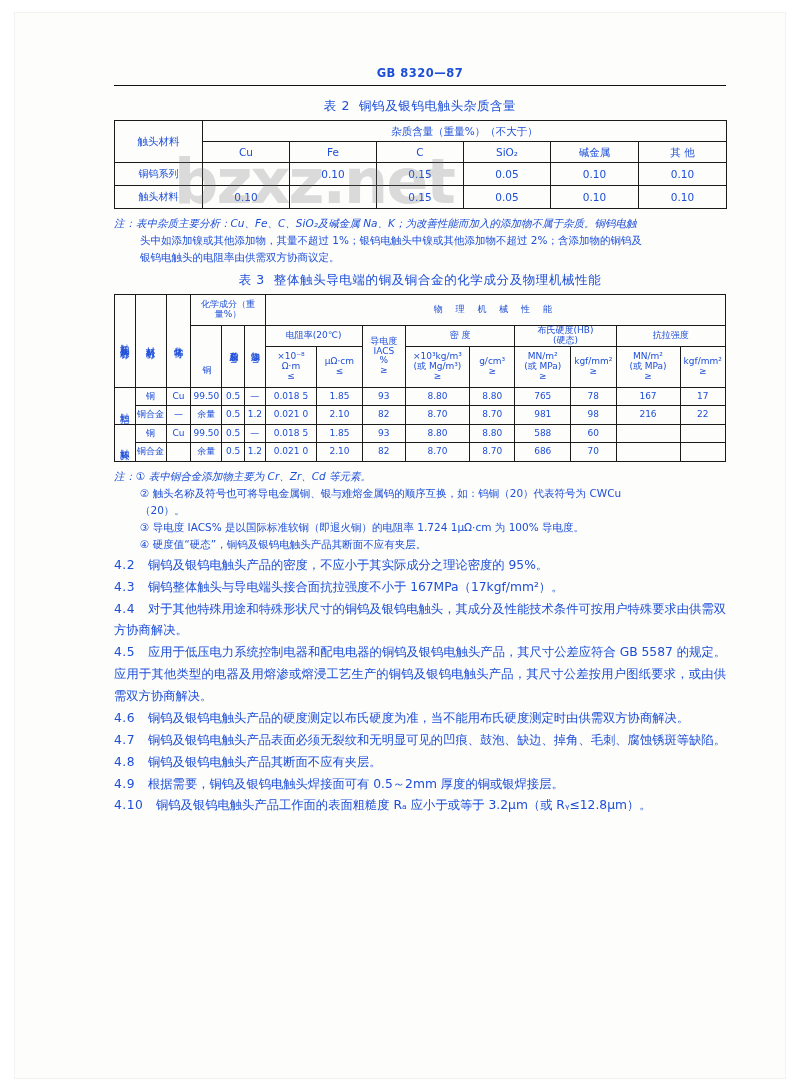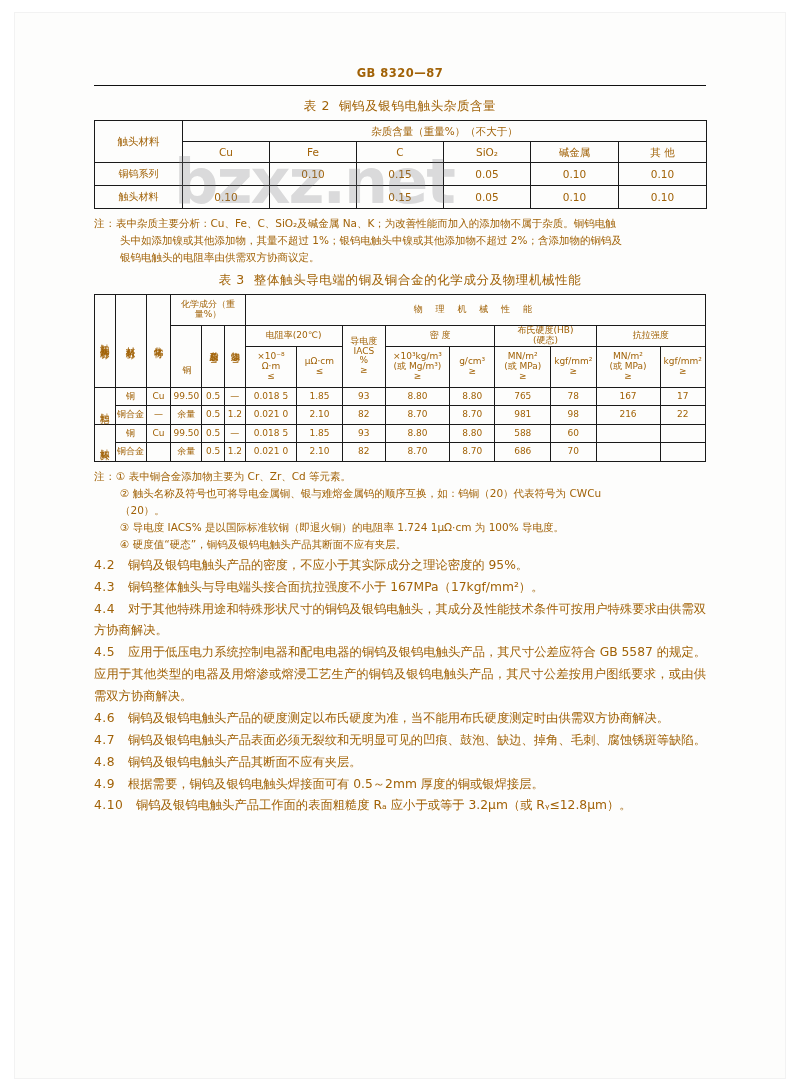--- a/index.html
+++ b/index.html
@@ -30,10 +30,10 @@
   }
   .content {
     position: absolute;
-    left: 80px;
+    left: 100px;
     top: 52px;
     width: 612px;
-    color: #a16207;
+    color: #1d4ed8;
   }
 
   

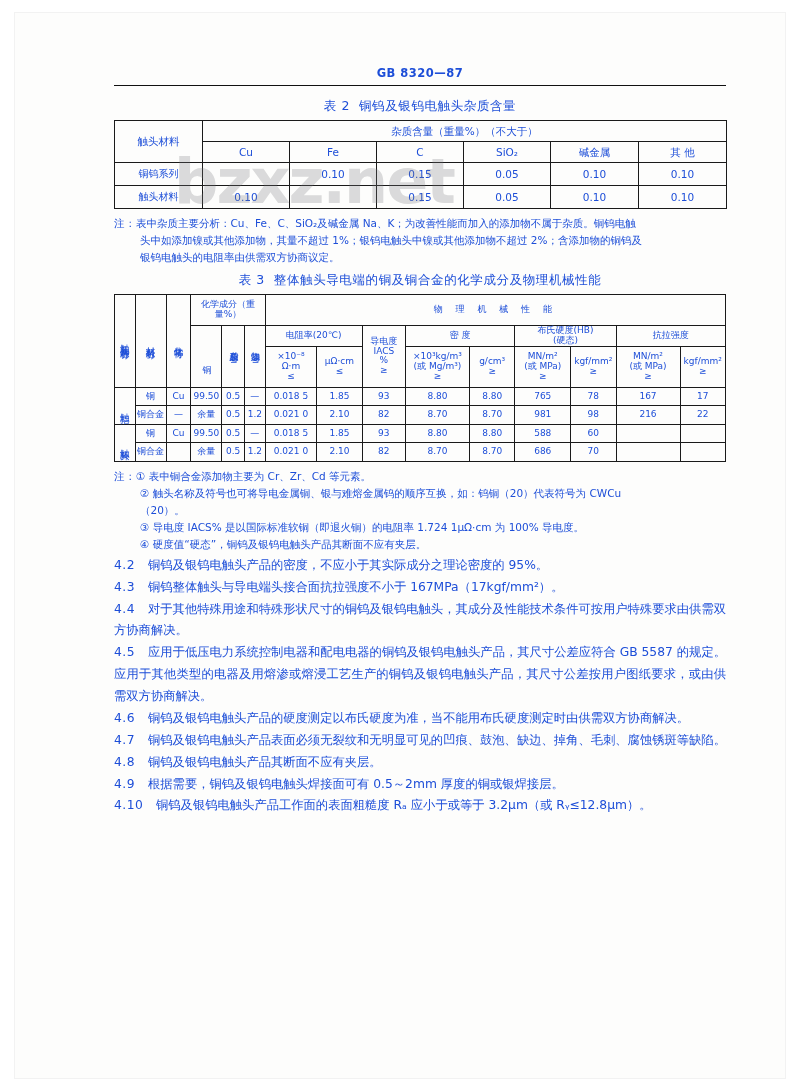--- a/index.html
+++ b/index.html
@@ -134,7 +134,7 @@
   .note .lead { letter-spacing: 0.5px; }
   .note p { margin: 0; }
   .note .ind { text-indent: 0; padding-left: 26px; }
-  .note .hang { padding-left: 26px; text-indent: -26px; }
+  .note .hang { padding-left: 26px; text-indent: -26px; font-style: italic; }
 
   
   .clauses {

